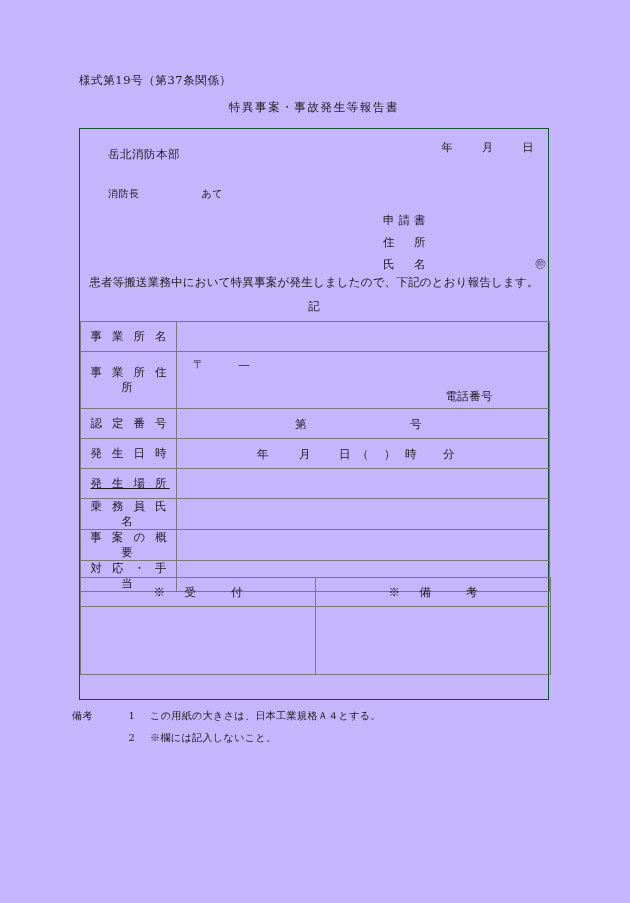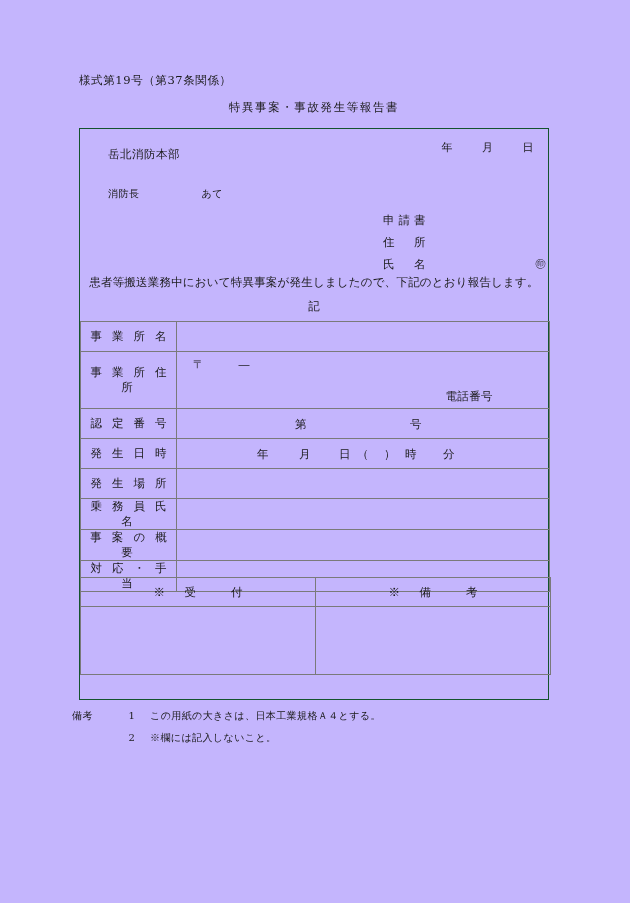--- a/index.html
+++ b/index.html
@@ -158,7 +158,7 @@
   tr.r-address  td { height: 56px; }
   tr.r-certno   td { height: 29px; }
   tr.r-datetime td { height: 29px; }
-  tr.r-place    td { height: 29px; }
+  tr.r-place    td { height: 29px; text-decoration: underline; }
   tr.r-crew     td { height: 29px; margin-top: 44px; }
   tr.r-summary  td { height: 29px; }
   tr.r-response td { height: 29px; }

